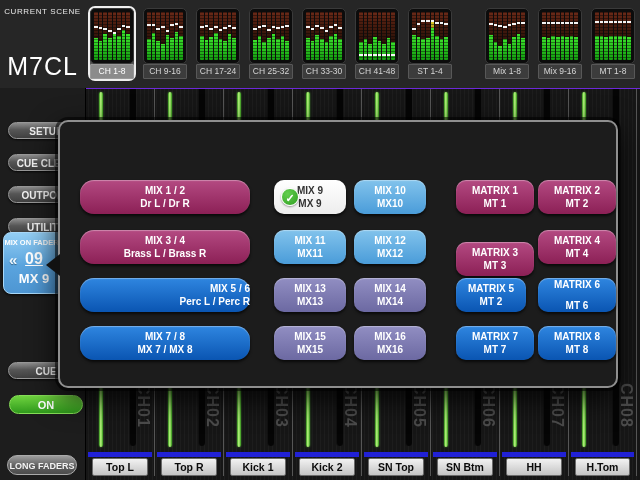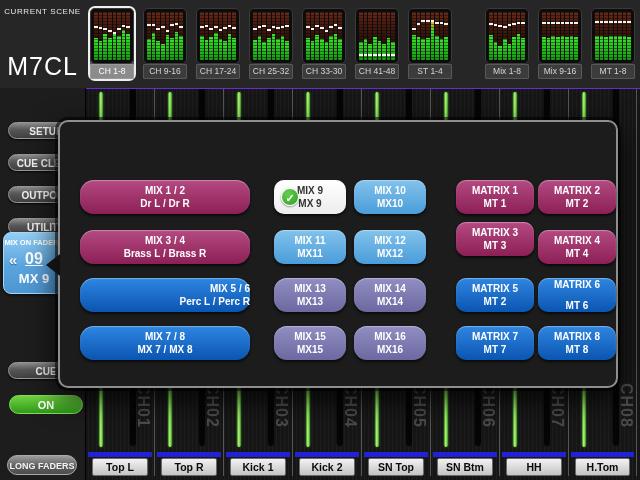--- a/index.html
+++ b/index.html
@@ -586,7 +586,7 @@
         <div>MIX 12</div>
         <div>MX12</div>
       </div>
-      <div class="dbtn c-magenta" style="left: 396px; top: 100px; width: 78px;">
+      <div class="dbtn c-magenta" style="left: 396px; top: 120px; width: 78px;">
         <div>MATRIX 3</div>
         <div>MT 3</div>
       </div>

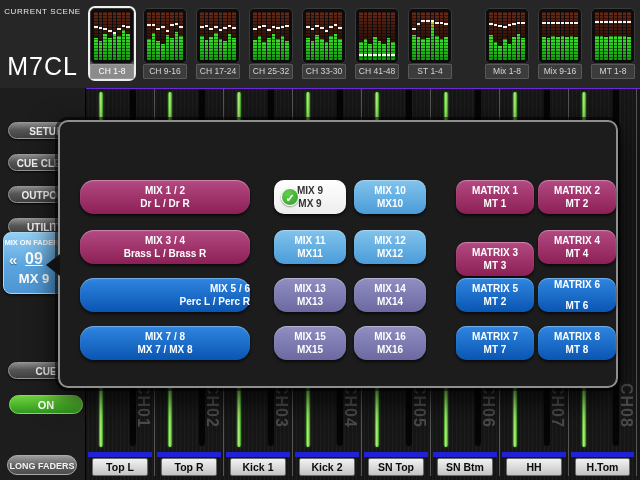--- a/index.html
+++ b/index.html
@@ -84,7 +84,7 @@
   .dbtn.c-magenta{background:linear-gradient(180deg,#b44a82,#8c2056);}
   .dbtn.c-blue{background:linear-gradient(180deg,#2f86e0,#0a55b2);}
   .dbtn.c-lightblue{background:linear-gradient(180deg,#82c3ec,#4a9cd9);}
-  .dbtn.c-purple{background:linear-gradient(180deg,#9ouv,#6b68a0);border-radius:13px;}
+  .dbtn.c-purple{background:linear-gradient(180deg,#9ouv,#6b68a0);}
   .dbtn.c-purple{background:linear-gradient(180deg,#918ec2,#6c69a2);}
   .dbtn.c-white{background:linear-gradient(180deg,#ffffff,#ededed);color:#333;}
   .check{position:absolute;left:7px;top:50%;margin-top:-9px;width:18px;height:18px;border-radius:50%;

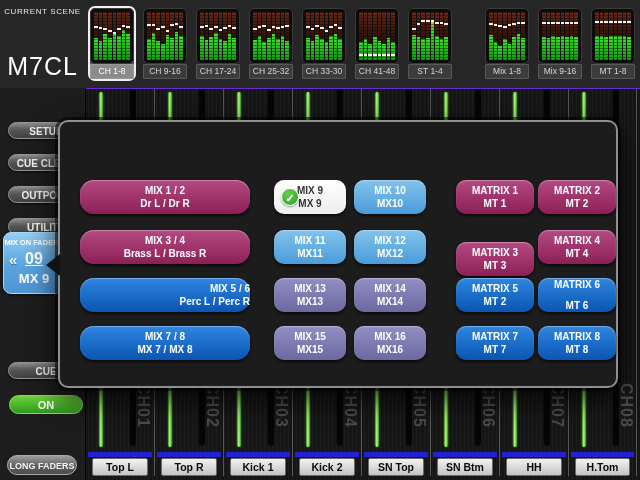--- a/index.html
+++ b/index.html
@@ -606,7 +606,7 @@
         <div>MIX 14</div>
         <div>MX14</div>
       </div>
-      <div class="dbtn c-blue" style="left: 396px; top: 156px; width: 78px;">
+      <div class="dbtn c-blue" style="left: 396px; top: 156px; width: 70px;">
         <div>MATRIX 5</div>
         <div>MT 2</div>
       </div>

